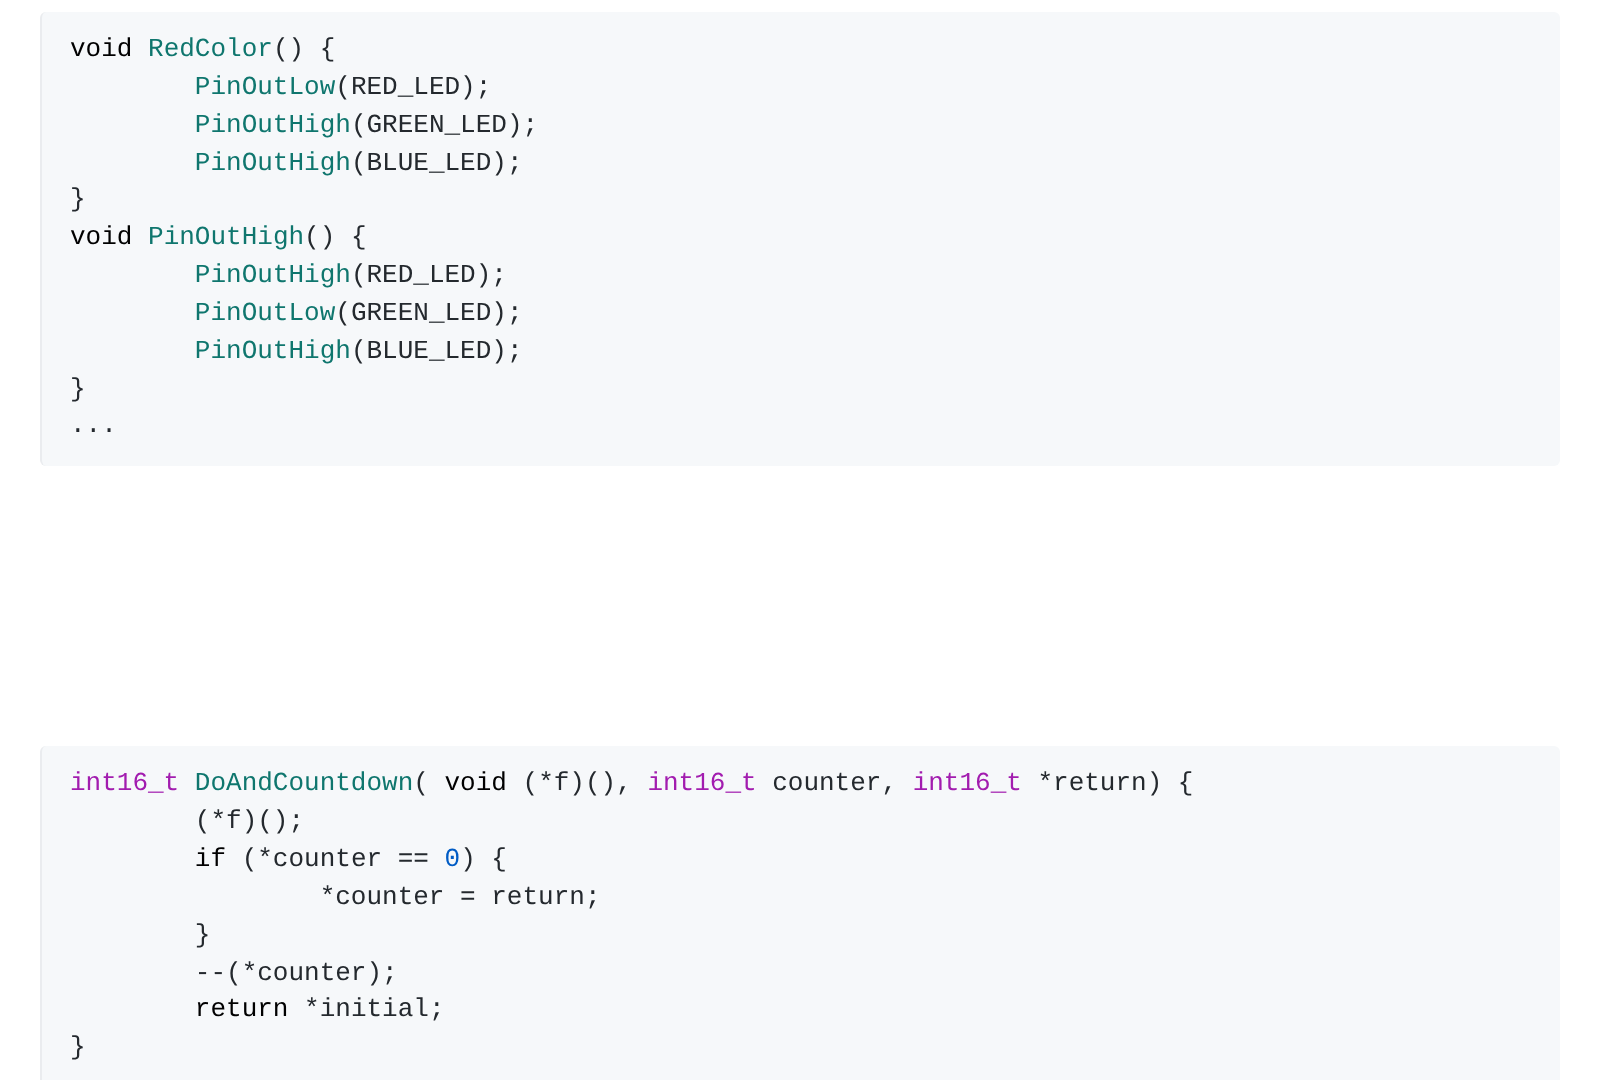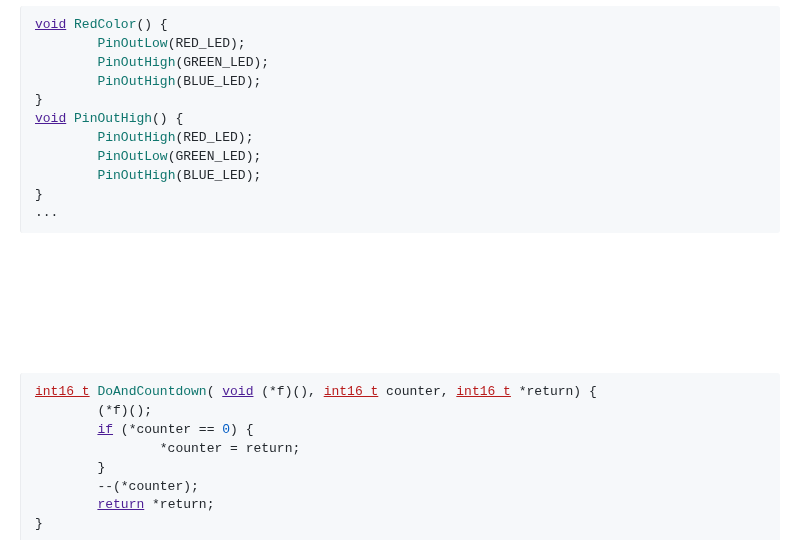--- a/index.html
+++ b/index.html
@@ -29,7 +29,7 @@
   .gap {
     height: 140px;
   }
-  .kw { color: #4c1d95; text-decoration: underline; }      
+  .kw { color: #000000; }      
   .type { color: #b91c1c; text-decoration: underline; }    
   .fn { color: #0f766e; }      
   .num { color: #005cc5; }     

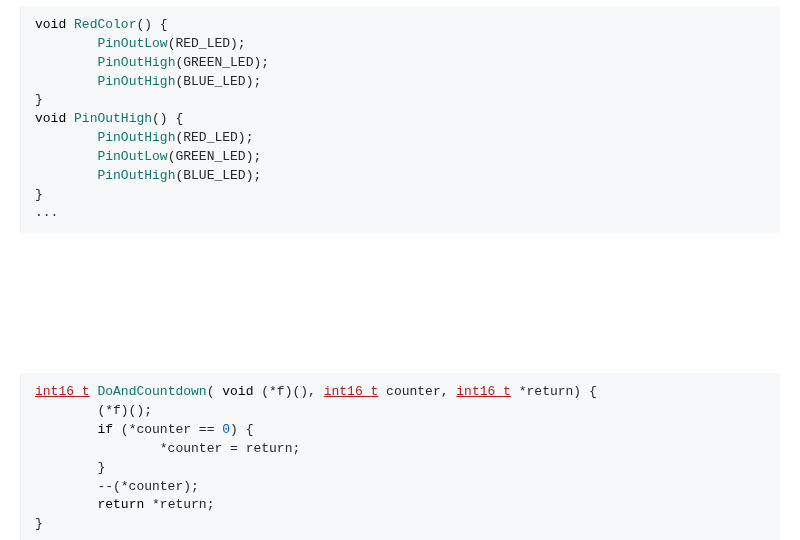--- a/index.html
+++ b/index.html
@@ -30,7 +30,7 @@
     height: 140px;
   }
   .kw { color: #000000; }      
-  .type { color: #b91c1c; text-decoration: underline; }    
+  .type { color: #a21caf; }    
   .fn { color: #0f766e; }      
   .num { color: #005cc5; }     
   .plain { color: #24292e; }

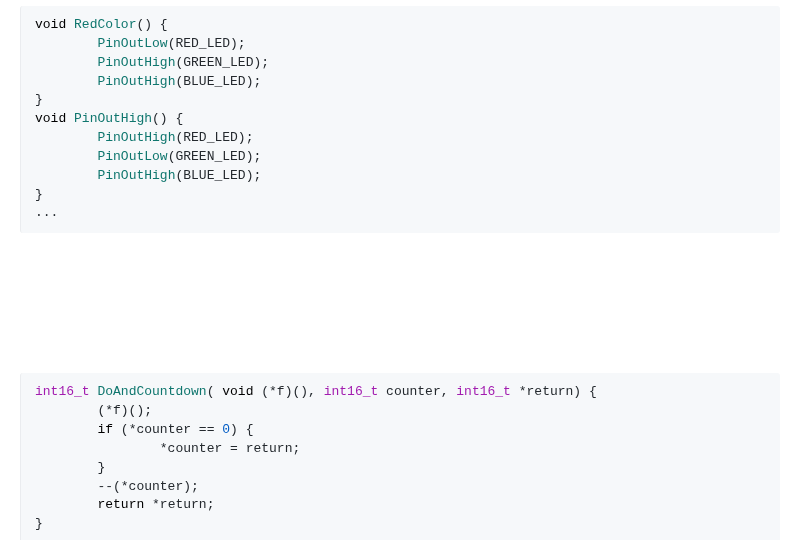--- a/index.html
+++ b/index.html
@@ -60,7 +60,7 @@
 <span class="plain">                *counter = return;</span>
 <span class="plain">        }</span>
 <span class="plain">        --(*counter);</span>
-<span class="plain">        </span><span class="kw">return</span><span class="plain"> *return;</span>
+<span class="plain">        </span><span class="kw">return</span><span class="plain"> *initial;</span>
 <span class="plain">}</span></div>
 
 </div>

